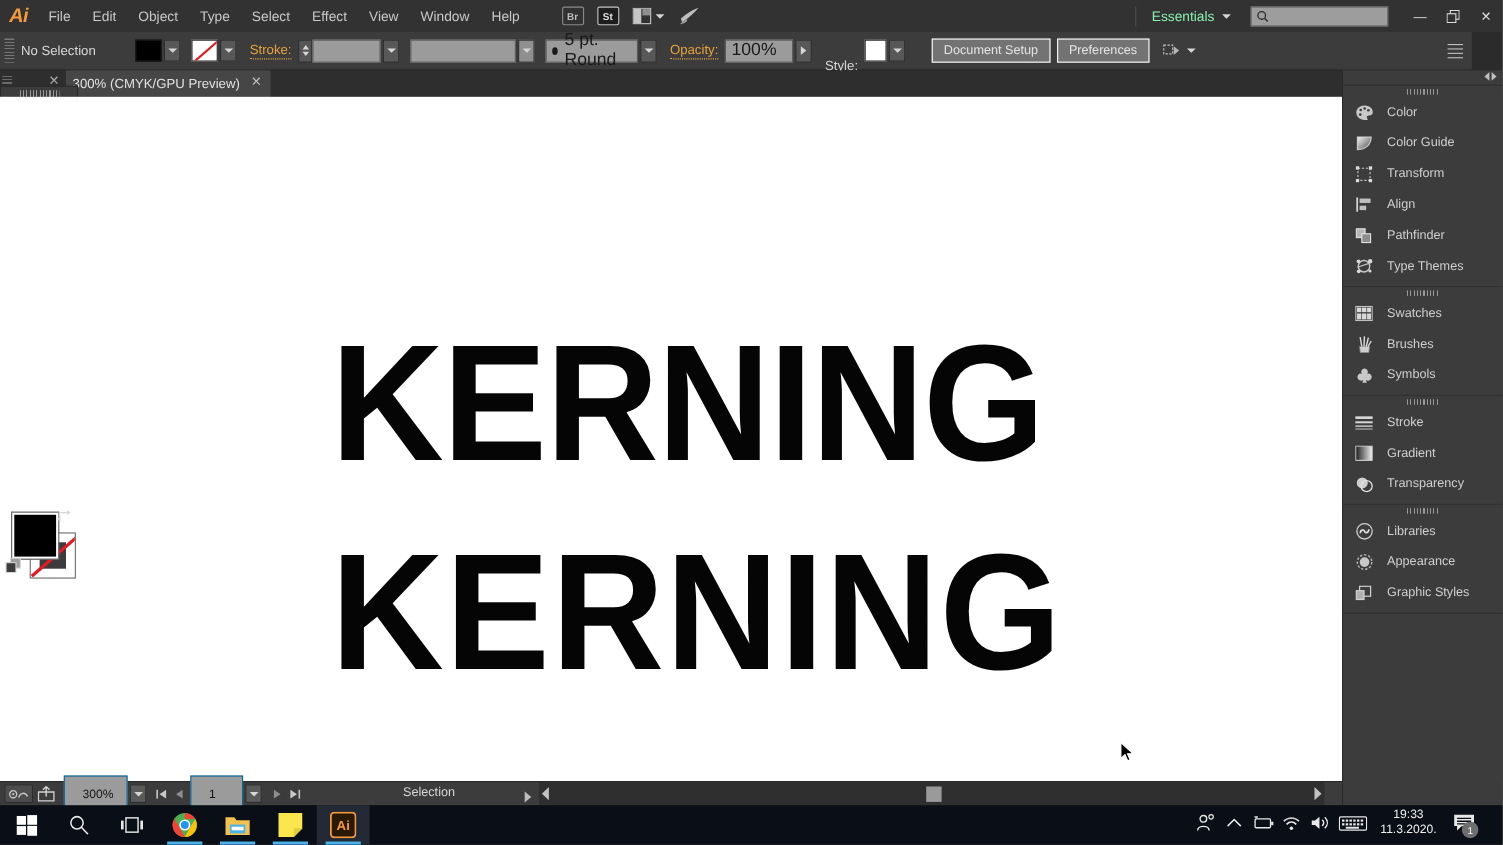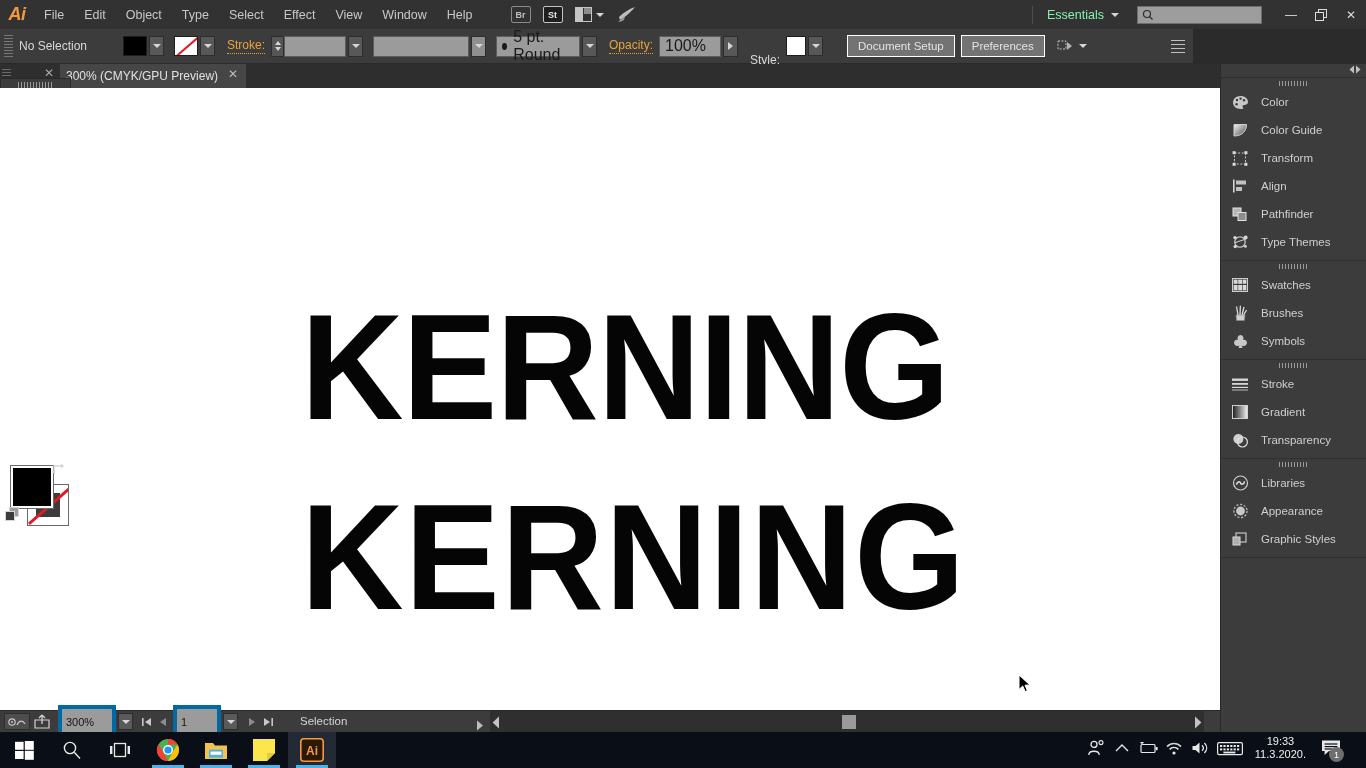--- a/index.html
+++ b/index.html
@@ -54,7 +54,7 @@
 
   
   #controlbar {
-    position: absolute; left: 0; top: 29px; width: 1193px; height: 35px;
+    position: absolute; left: 0; top: 29px; width: 1338px; height: 35px;
     background: #3c3c3c; border-bottom: 1px solid #2a2a2a;
     display: flex; align-items: center;
   }

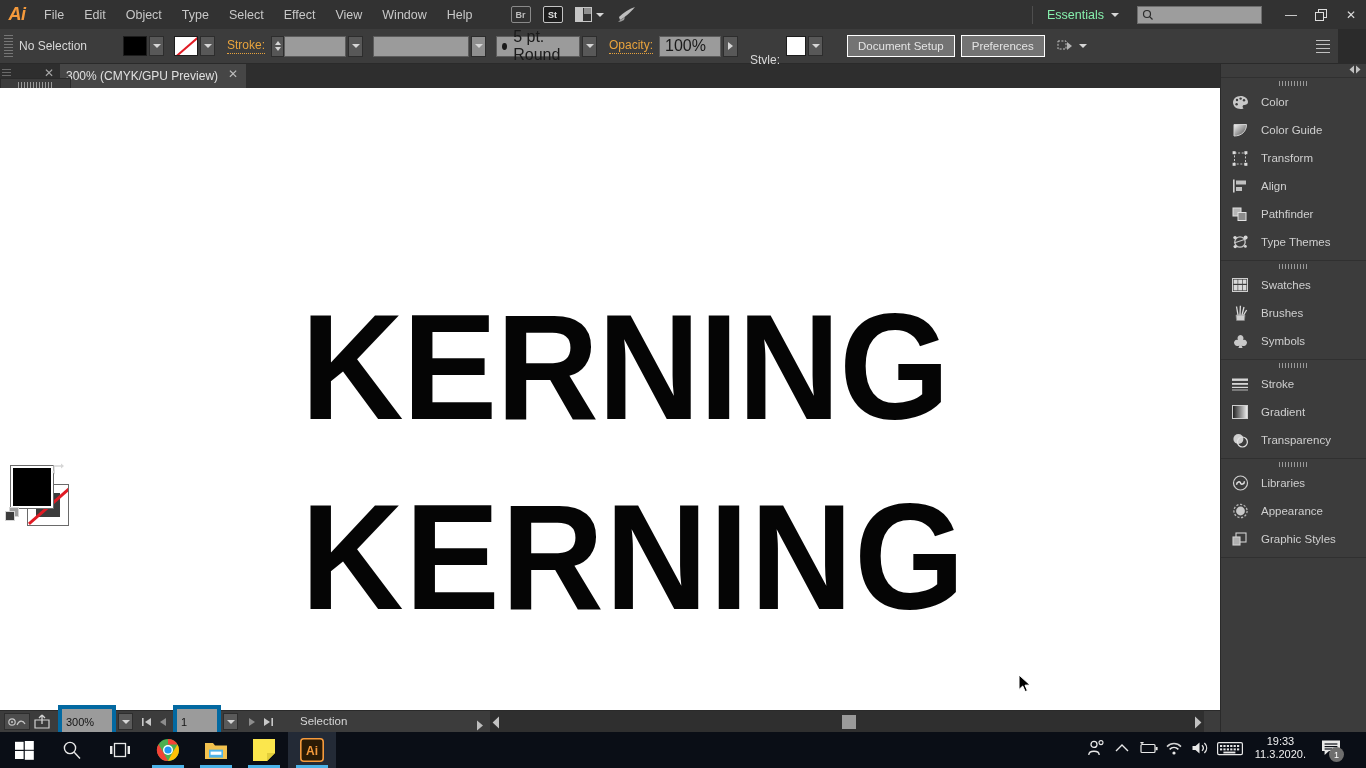--- a/index.html
+++ b/index.html
@@ -227,8 +227,8 @@
   }
   .sb-icon-plain { width: 24px; display: flex; align-items: center; justify-content: center; }
   .sb-field {
-    height: 34px; background: #9b9b9b; border: 4px solid #0369a1;
-    display: flex; align-items: center; padding: 0 4px; color: #141414; font-size: 11px;
+    height: 34px; background: #9b9b9b; border: 1px solid #0369a1;
+    display: flex; align-items: center; padding: 0 16px; color: #141414; font-size: 11px;
   }
   .sb-arrow-btn {
     width: 15px; height: 17px; background: #5a5a5a; border: 1px solid #2d2d2d;

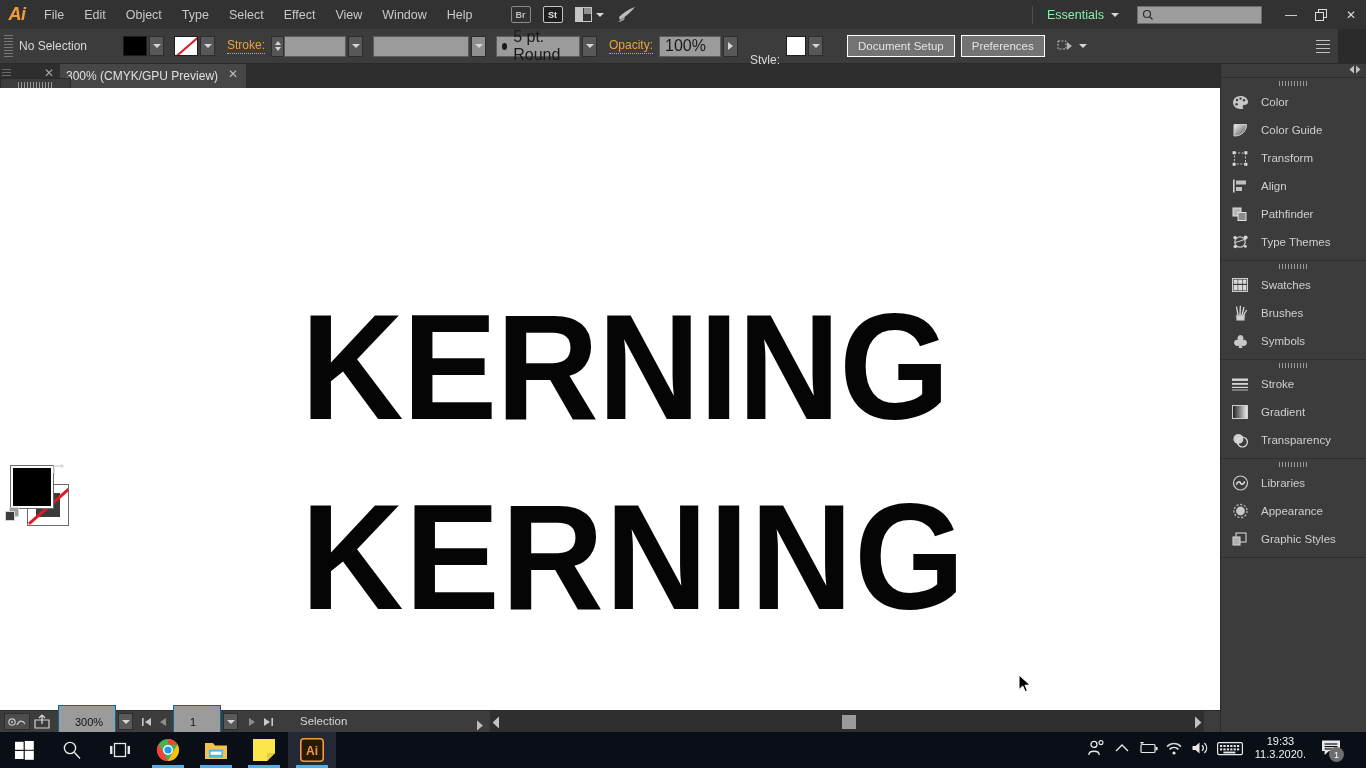--- a/index.html
+++ b/index.html
@@ -238,7 +238,7 @@
     width: 16px; height: 18px; display: flex; align-items: center; justify-content: center;
   }
   #sb-status-text {
-    flex: 1; color: #d5d5d5; font-size: 11.5px;
+    flex: 1; text-align: center; color: #d5d5d5; font-size: 11.5px;
   }
   #sb-hscroll {
     position: absolute; left: 490px; top: 0; right: 16px; height: 22px;

